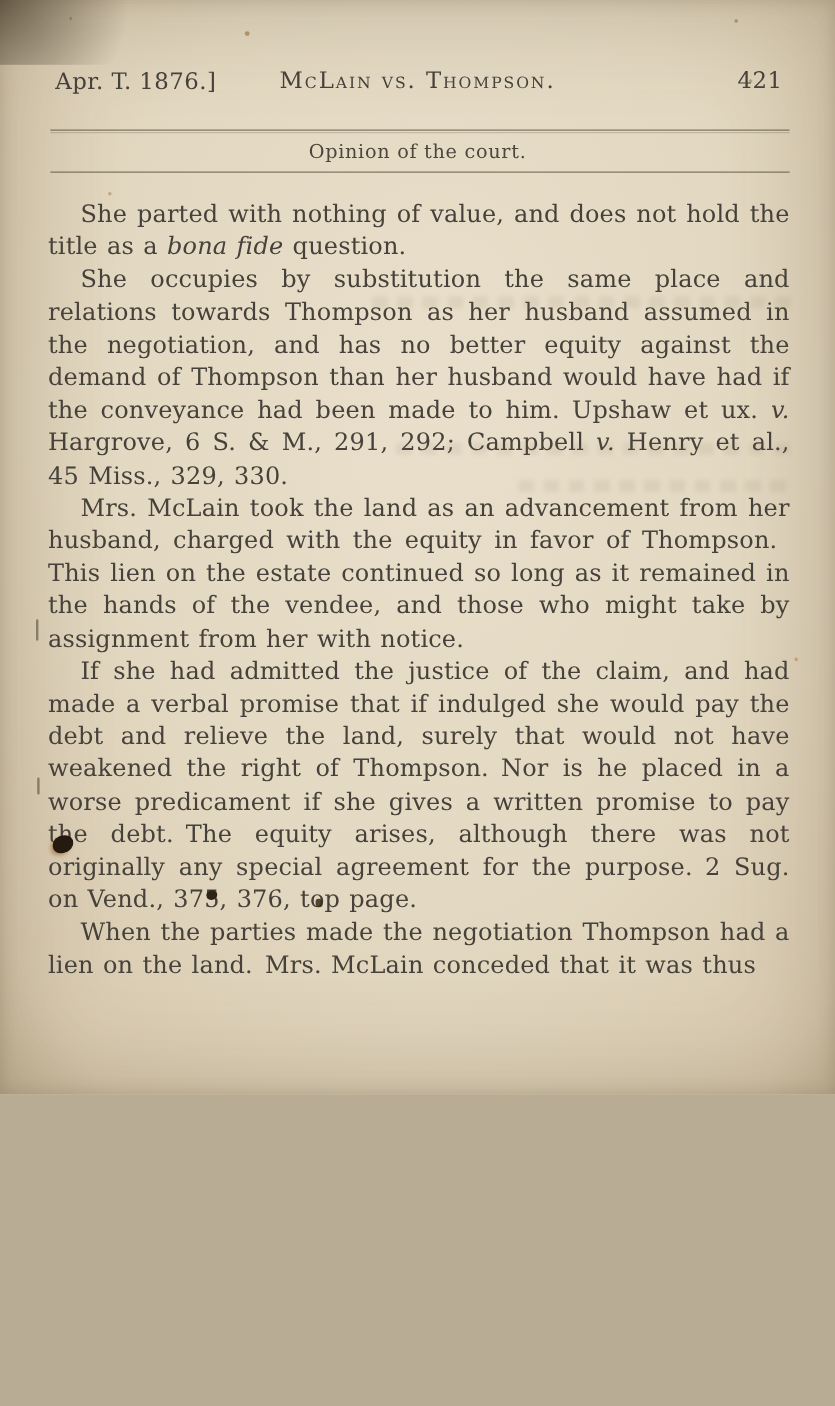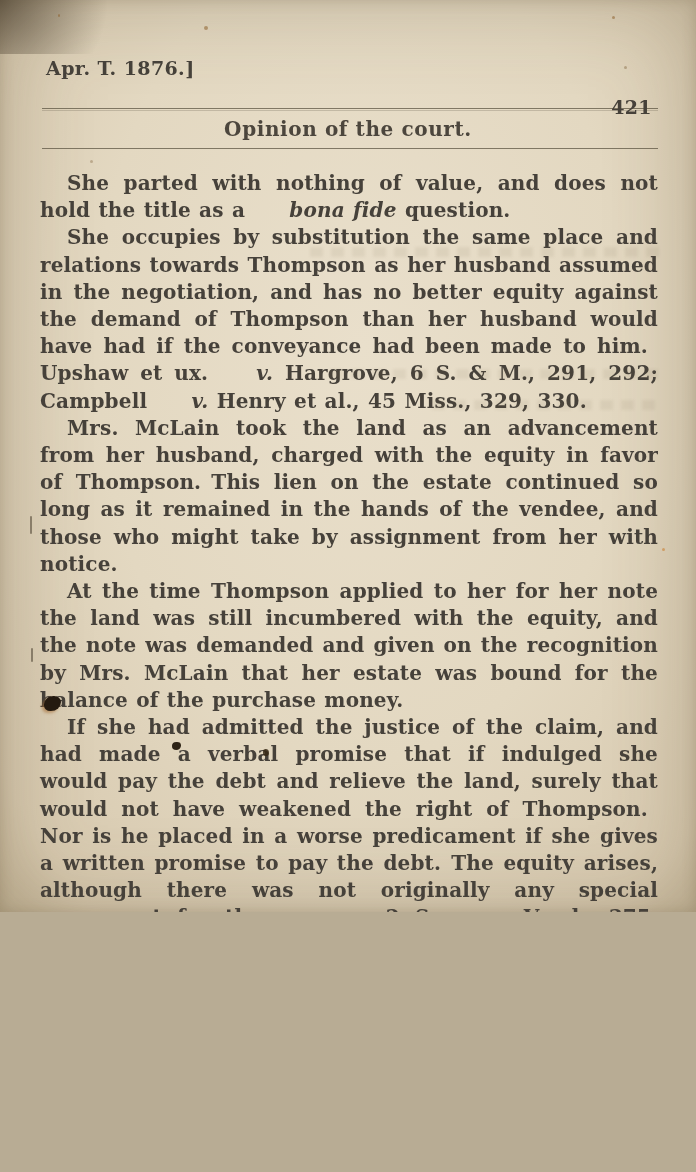--- a/index.html
+++ b/index.html
@@ -16,7 +16,6 @@
     box-shadow:
       inset 0 0 90px rgba(92, 76, 48, 0.30),
       inset 0 0 14px rgba(92, 76, 48, 0.22);
-    font-weight: bold;
   }
   
   .running-header {

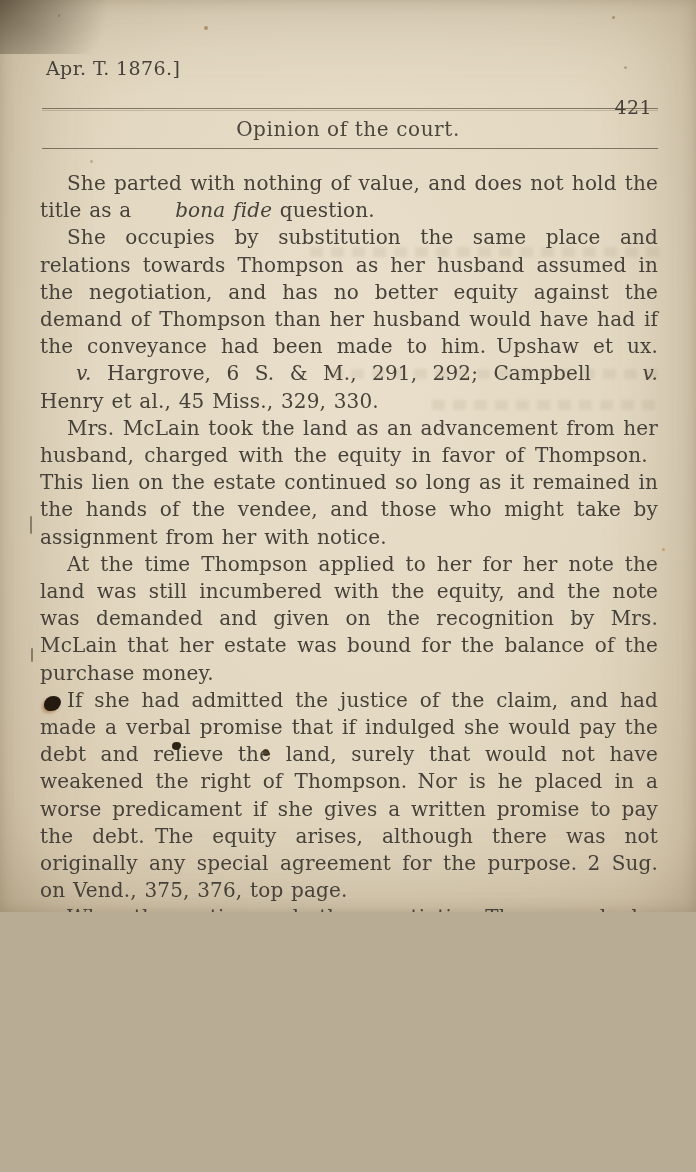--- a/index.html
+++ b/index.html
@@ -99,6 +99,7 @@
 
   <header class="running-header">
     <span class="hdr-left">Apr. T. 1876.]</span>
+    <span class="hdr-center">McLain vs. Thompson.</span>
     <span class="hdr-right">421</span>
   </header>
 

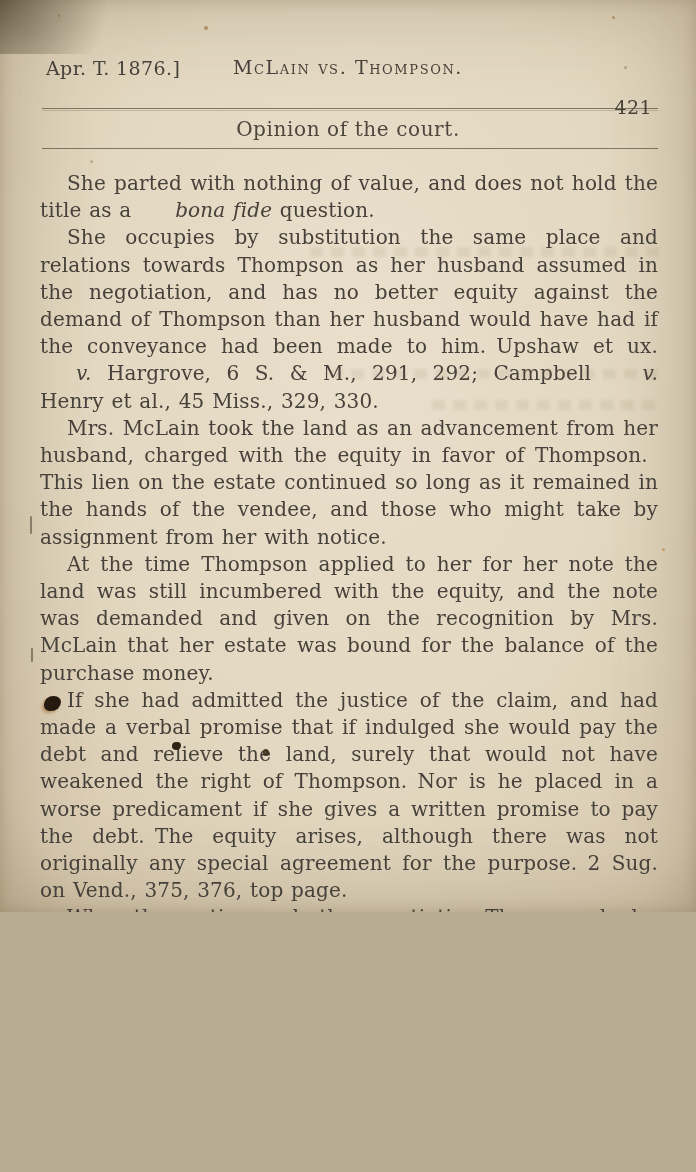--- a/index.html
+++ b/index.html
@@ -30,7 +30,7 @@
     position: absolute; left: 50%; top: 56px; transform: translateX(-50%);
     font-variant: small-caps; letter-spacing: 1.6px; white-space: nowrap;
   }
-  .hdr-right { position: absolute; right: 44px; top: 56px; margin-top: 40px; }
+  .hdr-right { position: absolute; right: 44px; top: 56px; }
   
   .rule { border: 0; border-top: 1.5px solid rgba(93, 85, 67, 0.75); margin: 0 38px 0 42px; }
   .rule-top { margin-top: 25px; box-shadow: 0 2px 0 rgba(93, 85, 67, 0.25); }

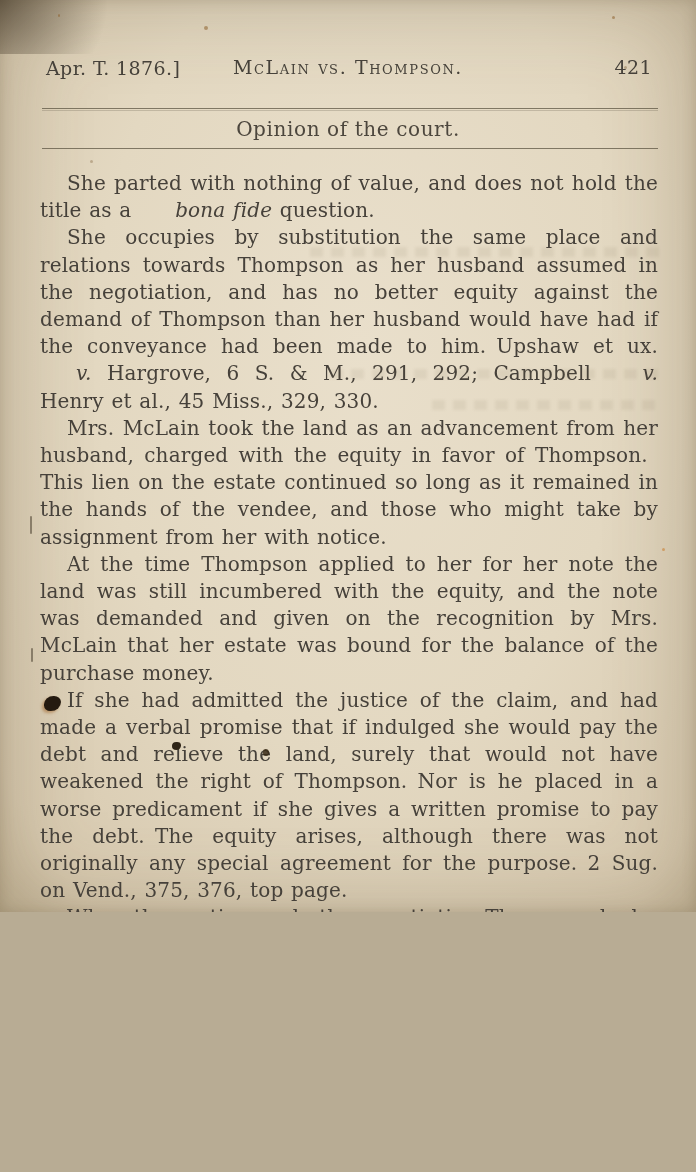--- a/index.html
+++ b/index.html
@@ -36,7 +36,7 @@
   .rule-top { margin-top: 25px; box-shadow: 0 2px 0 rgba(93, 85, 67, 0.25); }
   .section-caption {
     text-align: center;
-    font-size: 20px;
+    font-size: 16px;
     letter-spacing: 0.6px;
     color: #4c463d;
     margin: 8px 0 7px 0;

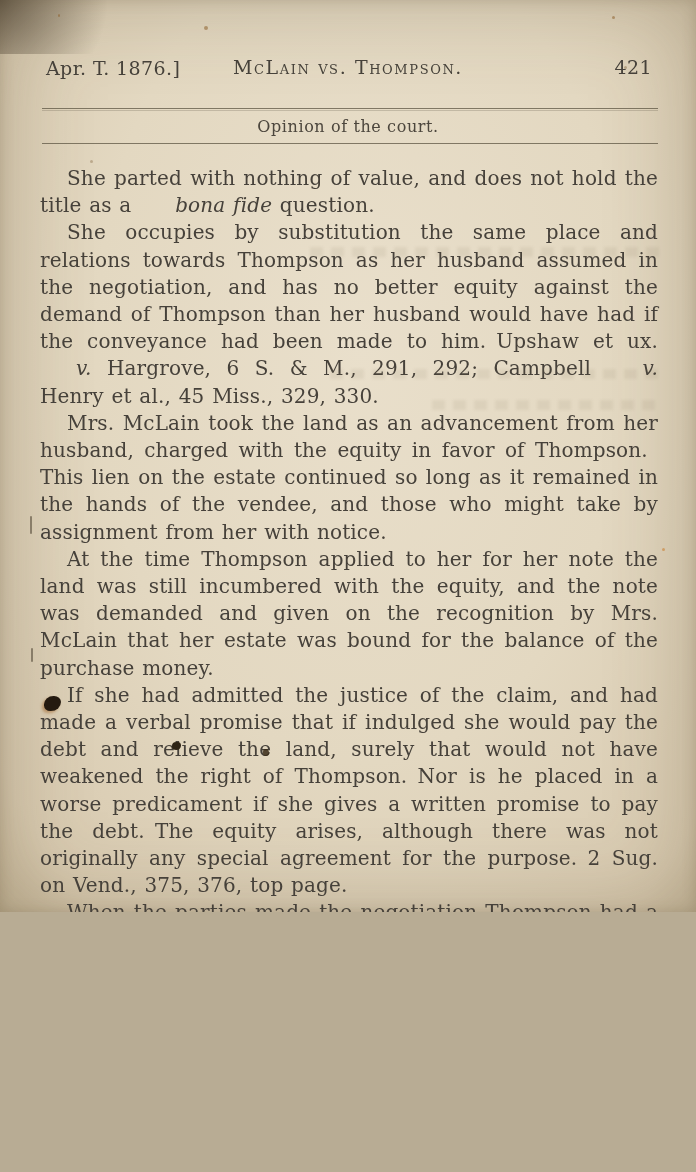--- a/index.html
+++ b/index.html
@@ -51,7 +51,7 @@
     word-spacing: 0.06em;
   }
   .body-text p { margin: 0; text-indent: 27px; }
-  .body-text em { font-style: italic; margin-left: 36px; }
+  .body-text em { font-style: italic; }
   
   .corner-shade {
     position: absolute; left: 0; top: 0; width: 140px; height: 54px;

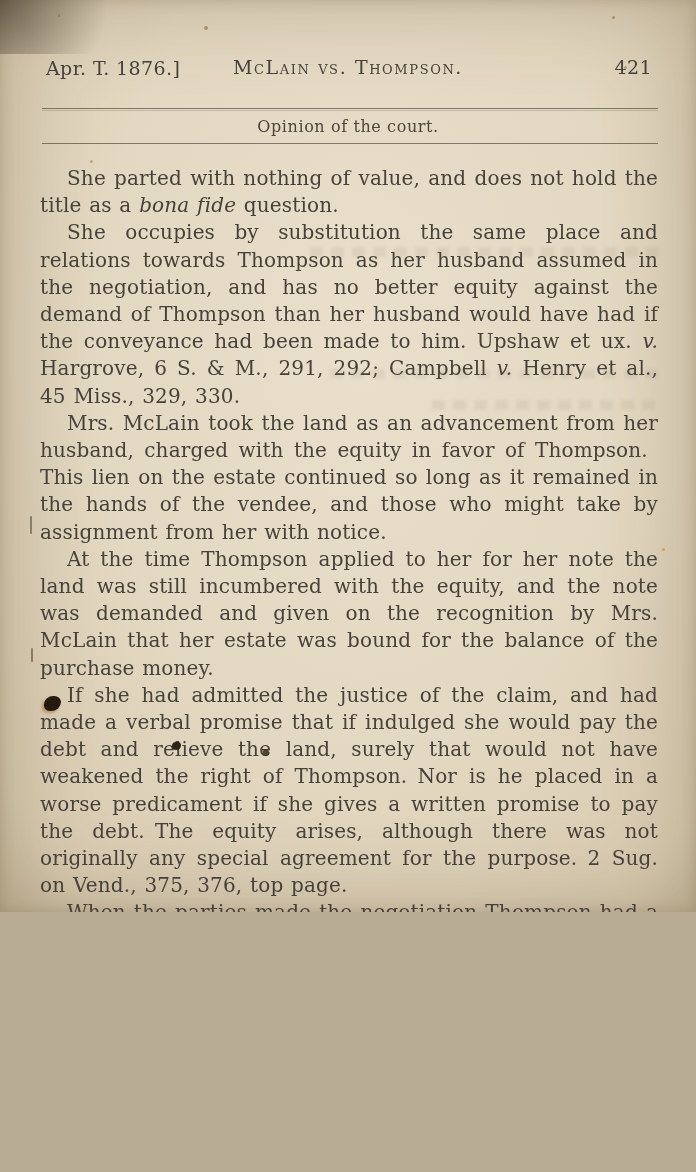--- a/index.html
+++ b/index.html
@@ -111,7 +111,6 @@
       <p><span>She parted with nothing of value, and does not hold the title as a </span><em>bona fide</em><span> question.</span></p>
       <p><span>She occupies by substitution the same place and relations towards Thompson as her husband assumed in the negotiation, and has no better equity against the demand of Thompson than her husband would have had if the conveyance had been made to him. Upshaw et ux. </span><em>v.</em><span> Hargrove, 6 S. &amp; M., 291, 292; Campbell </span><em>v.</em><span> Henry et al., 45 Miss., 329, 330.</span></p>
       <p><span>Mrs. McLain took the land as an advancement from her husband, charged with the equity in favor of Thompson. This lien on the estate continued so long as it remained in the hands of the vendee, and those who might take by assignment from her with notice.</span></p>
-      <p><span>At the time Thompson applied to her for her note the land was still incumbered with the equity, and the note was demanded and given on the recognition by Mrs. McLain that her estate was bound for the balance of the purchase money.</span></p>
       <p><span>If she had admitted the justice of the claim, and had made a verbal promise that if indulged she would pay the debt and relieve the land, surely that would not have weakened the right of Thompson. Nor is he placed in a worse predicament if she gives a written promise to pay the debt. The equity arises, although there was not originally any special agreement for the purpose. 2 Sug. on Vend., 375, 376, top page.</span></p>
       <p><span>When the parties made the negotiation Thompson had a lien on the land. Mrs. McLain conceded that it was thus</span></p>
     </main>

